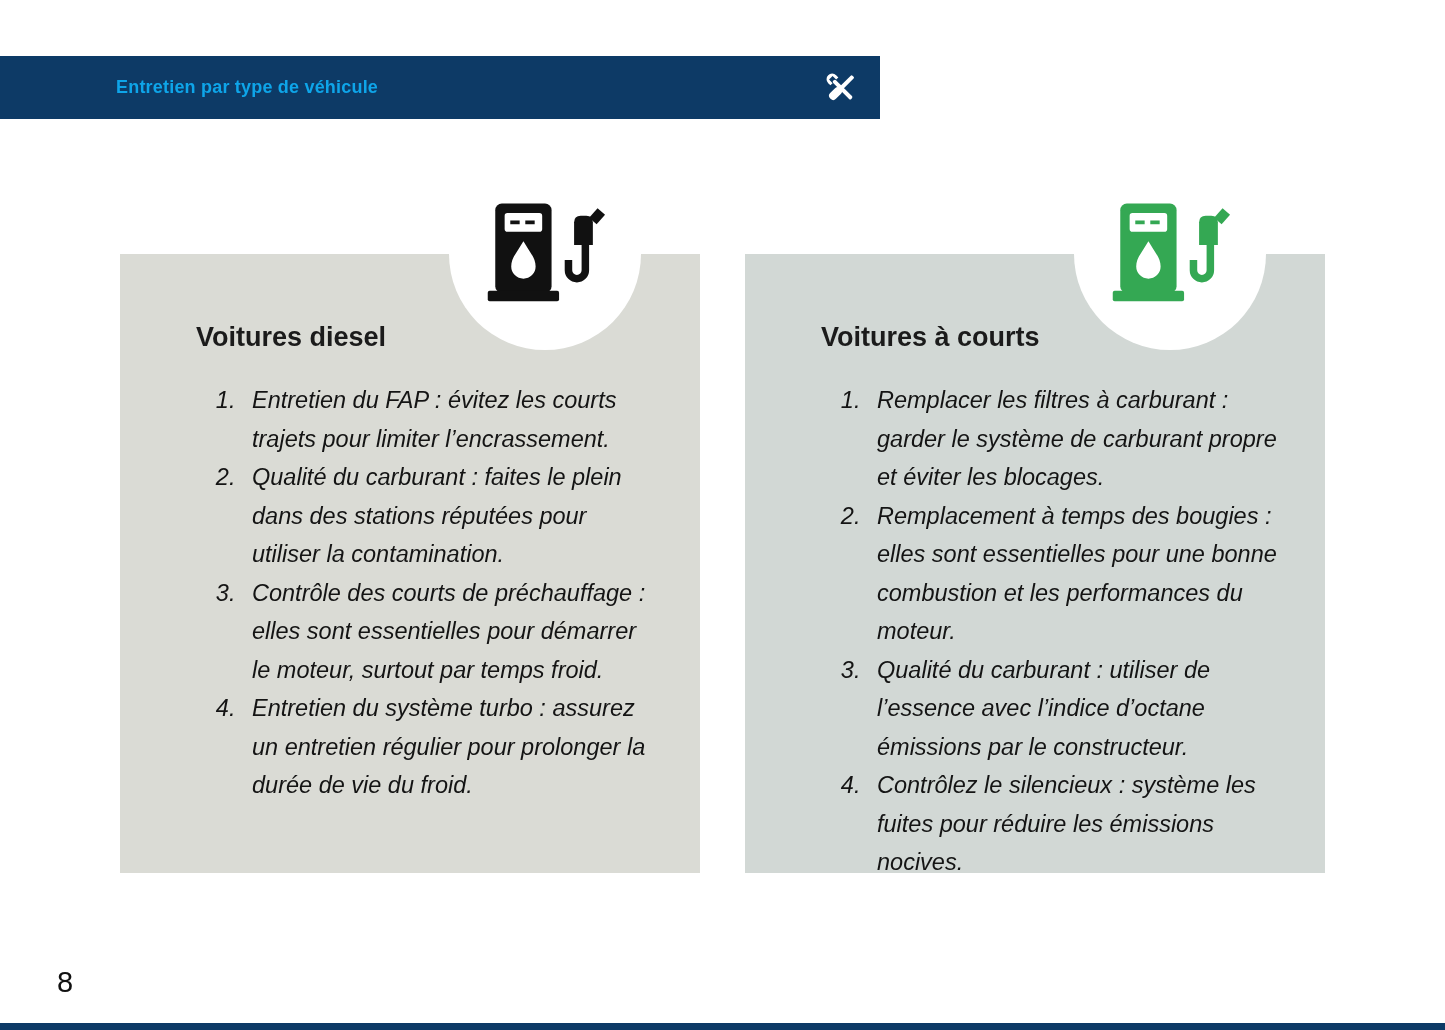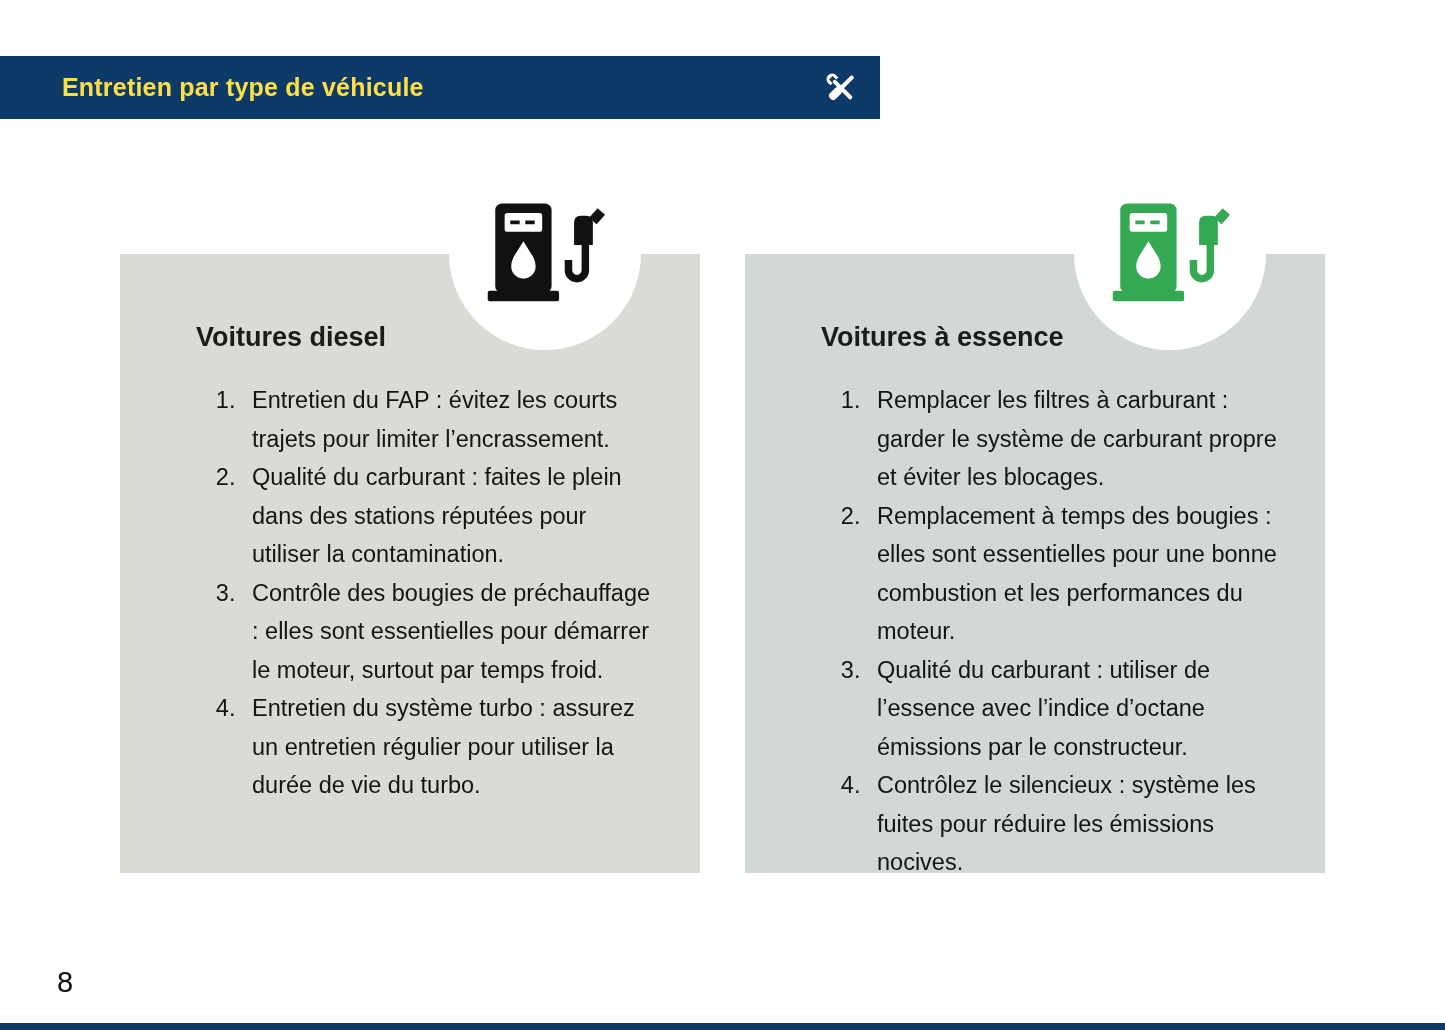--- a/index.html
+++ b/index.html
@@ -10,7 +10,7 @@
   
   .topbar { position:absolute; left:0; top:56px; width:880px; height:63px;
             background:#0d3a66; display:flex; align-items:center; }
-  .topbar h1 { margin-left:62px; font-size:25px; font-weight:700; color:#fde047;
+  .topbar h1 { margin-left:116px; font-size:18px; font-weight:700; color:#0ea5e9;
                letter-spacing:.2px; }
   .topbar .tools { position:absolute; right:18px; top:50%; transform:translateY(-50%);
                    width:42px; height:42px; display:flex; align-items:center; justify-content:center; }

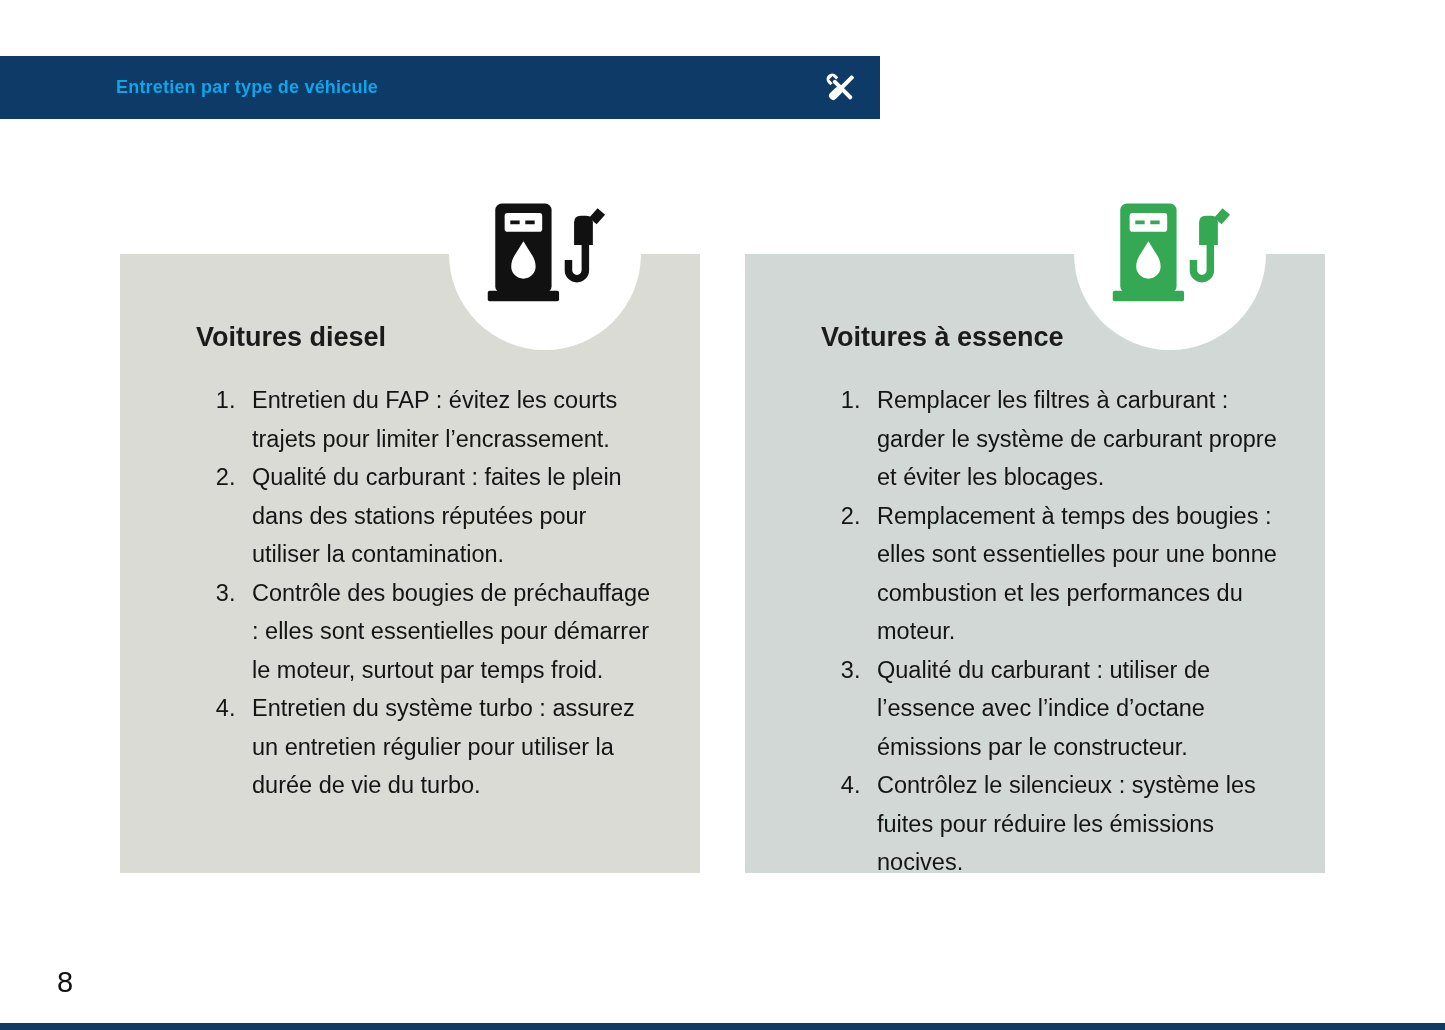--- a/index.html
+++ b/index.html
@@ -101,7 +101,7 @@
       </g>
       <path d="M42 50 C49 62 55 68 55 77 a13 13 0 0 1 -26 0 c0 -9 6 -15 13 -27 z" fill="#ffffff"></path>
     </svg>
-    <h2>Voitures à essence</h2>
+    <h2>Voitures à courts</h2>
     <ol>
       <li>Remplacer les filtres à carburant : garder le système de carburant propre et éviter les blocages.</li>
       <li>Remplacement à temps des bougies : elles sont essentielles pour une bonne combustion et les performances du moteur.</li>

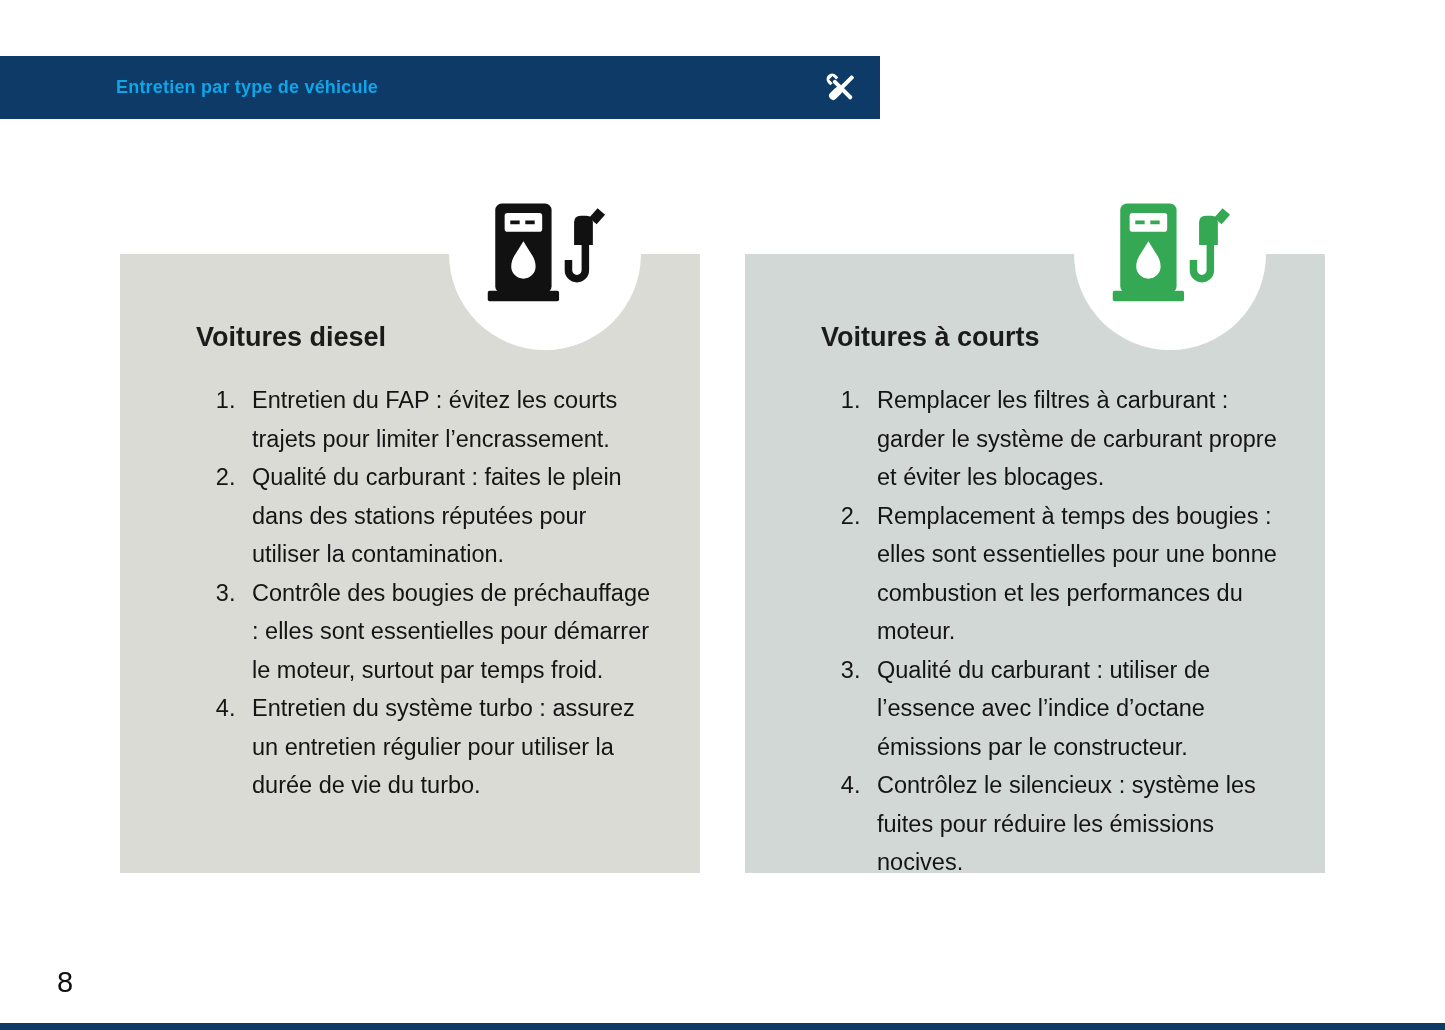--- a/index.html
+++ b/index.html
@@ -26,7 +26,7 @@
   .card h2 { padding:68px 40px 0 76px; font-size:27px; font-weight:700; color:#1b1b1b; }
   .card ol { margin-top:28px; padding-left:122px; padding-right:48px;
              font-size:23.5px; line-height:38.5px; color:#141414; }
-  .card ol li { padding-left:10px; }
+  .card ol li { padding-left:10px;font-style:italic; }
 
   
   .page-number { position:absolute; left:57px; top:966px; font-size:29px; color:#101010; }

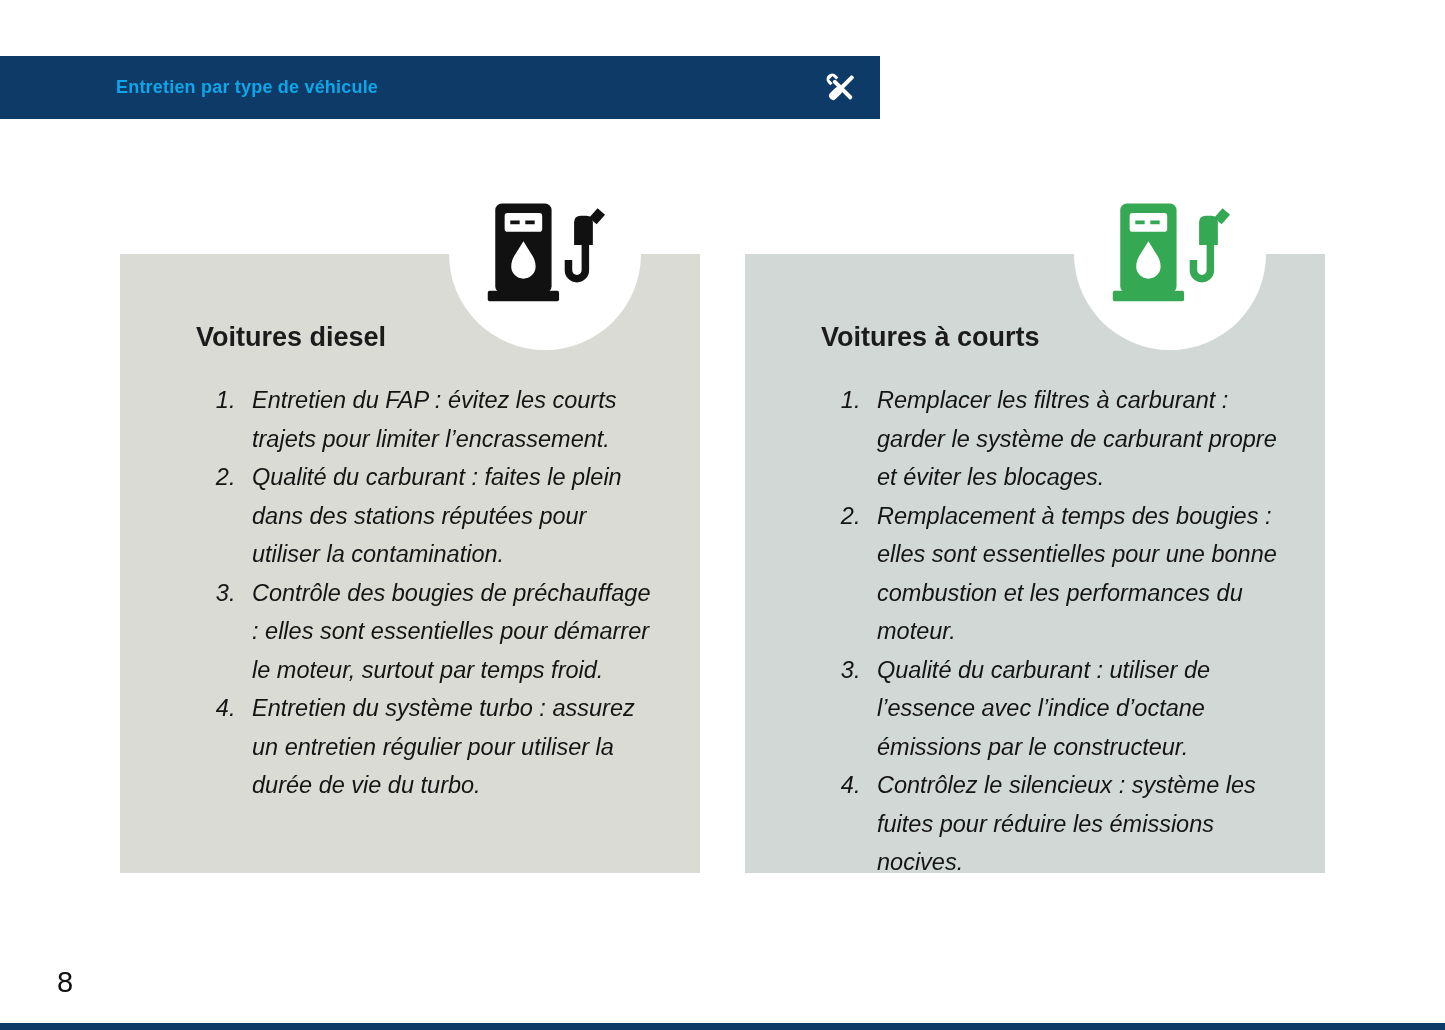--- a/index.html
+++ b/index.html
@@ -79,7 +79,7 @@
     <ol>
       <li>Entretien du FAP : évitez les courts trajets pour limiter l’encrassement.</li>
       <li>Qualité du carburant : faites le plein dans des stations réputées pour utiliser la contamination.</li>
-      <li>Contrôle des bougies de préchauffage : elles sont essentielles pour démarrer le moteur, surtout par temps froid.</li>
+      <li>Contrôle des courts de préchauffage : elles sont essentielles pour démarrer le moteur, surtout par temps froid.</li>
       <li>Entretien du système turbo : assurez un entretien régulier pour utiliser la durée de vie du turbo.</li>
     </ol>
   </section>

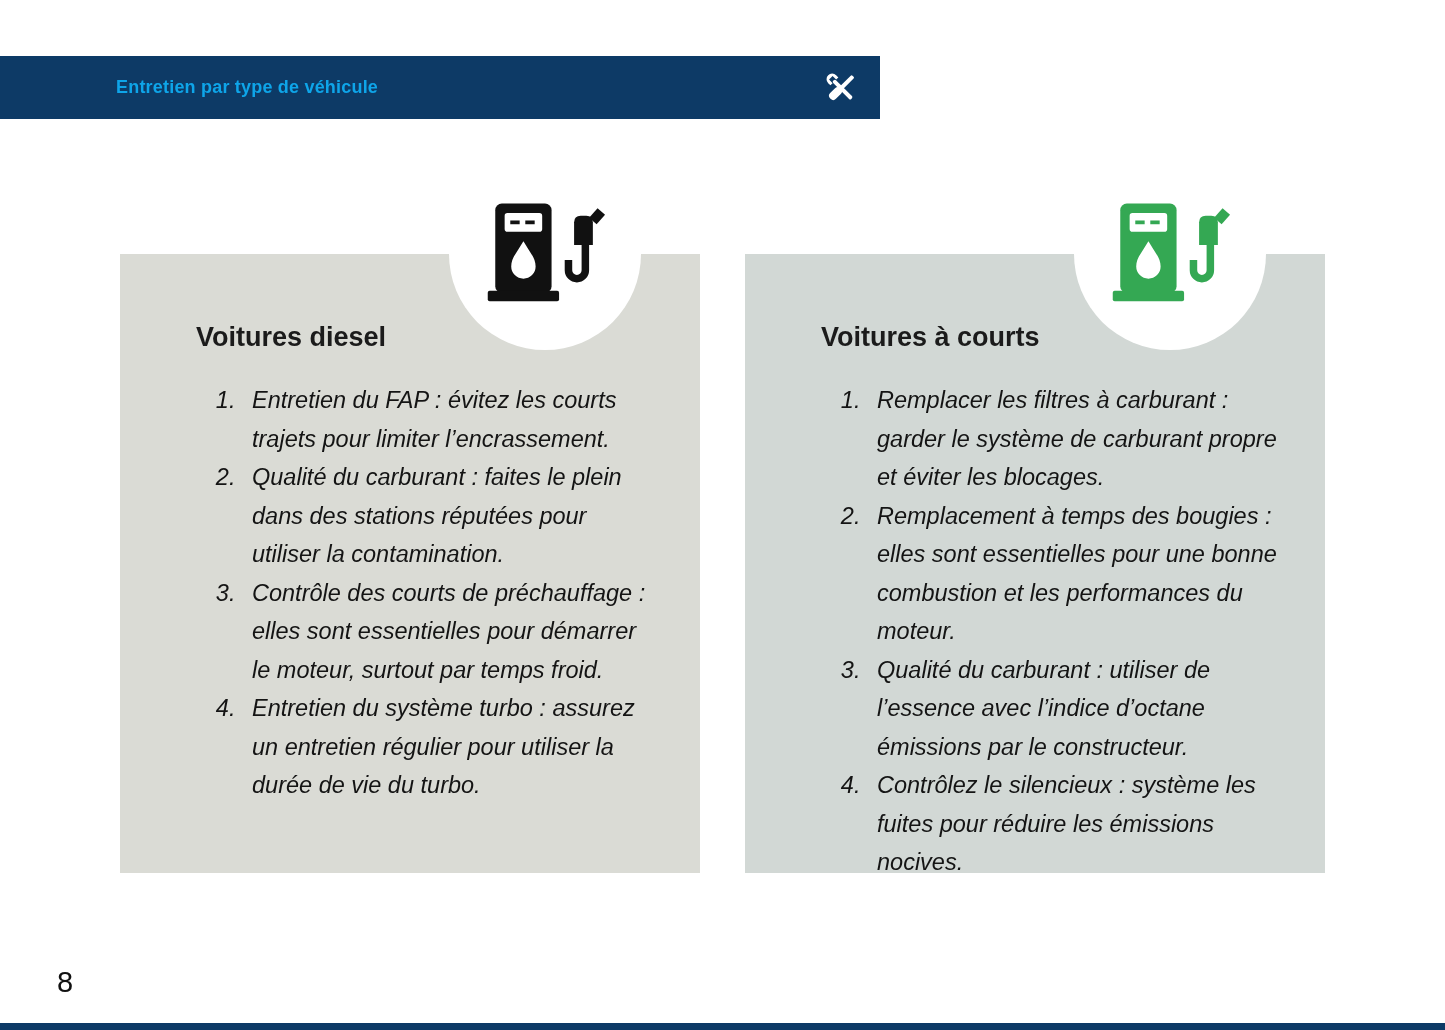--- a/index.html
+++ b/index.html
@@ -80,7 +80,7 @@
       <li>Entretien du FAP : évitez les courts trajets pour limiter l’encrassement.</li>
       <li>Qualité du carburant : faites le plein dans des stations réputées pour utiliser la contamination.</li>
       <li>Contrôle des courts de préchauffage : elles sont essentielles pour démarrer le moteur, surtout par temps froid.</li>
-      <li>Entretien du système turbo : assurez un entretien régulier pour utiliser la durée de vie du turbo.</li>
+      <li>Entretien du système turbo : assurez un entretien régulier pour prolonger la durée de vie du froid.</li>
     </ol>
   </section>
 

